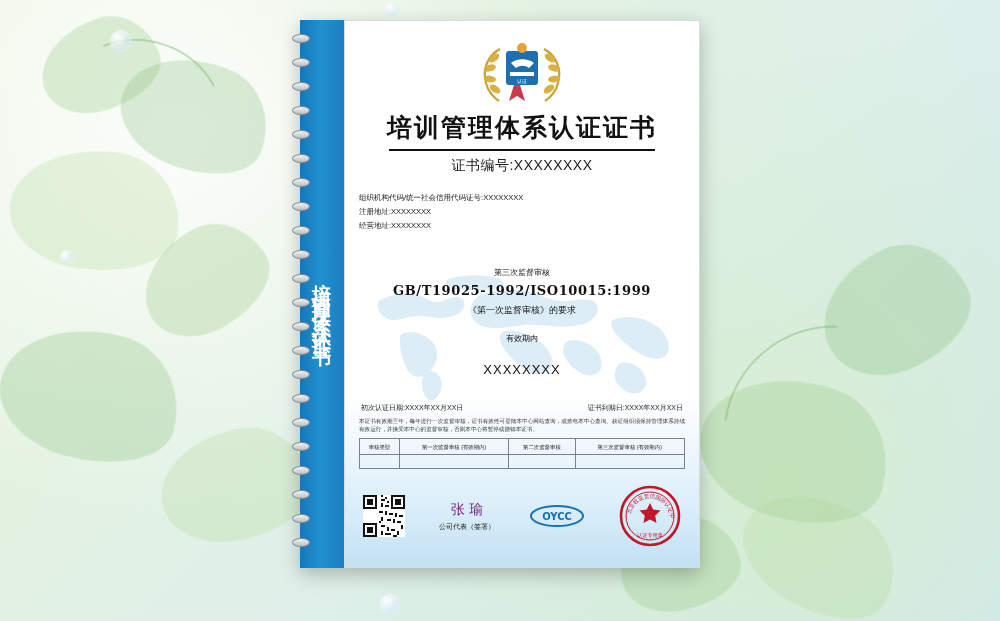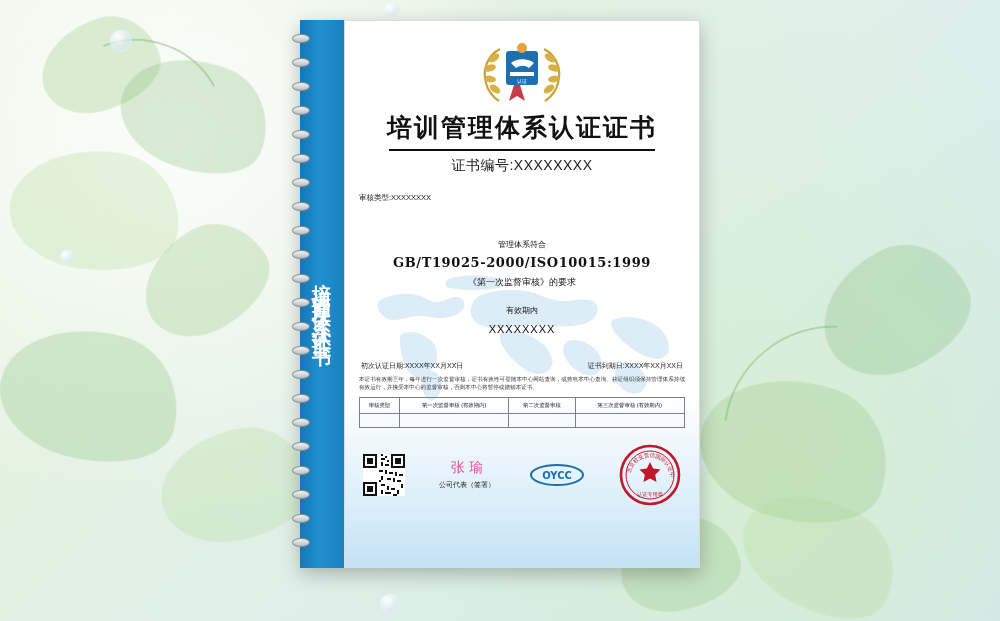--- a/index.html
+++ b/index.html
@@ -208,6 +208,7 @@
         <div class="cert-no">证书编号:XXXXXXXX</div>
 
         <div class="org-lines">
+          <div>组织机构代码/统一社会信用代码证号:XXXXXXXX</div>
           <div>审核类型:XXXXXXXX</div>
         </div>
 

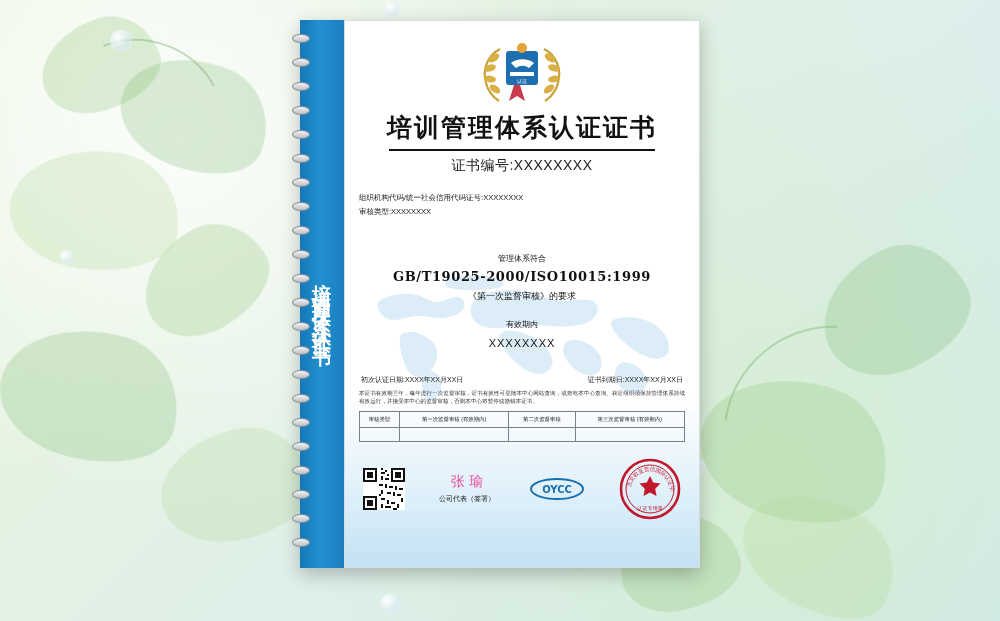--- a/index.html
+++ b/index.html
@@ -209,6 +209,7 @@
 
         <div class="org-lines">
           <div>组织机构代码/统一社会信用代码证号:XXXXXXXX</div>
+          <div>注册地址:XXXXXXXX</div>
           <div>审核类型:XXXXXXXX</div>
         </div>
 

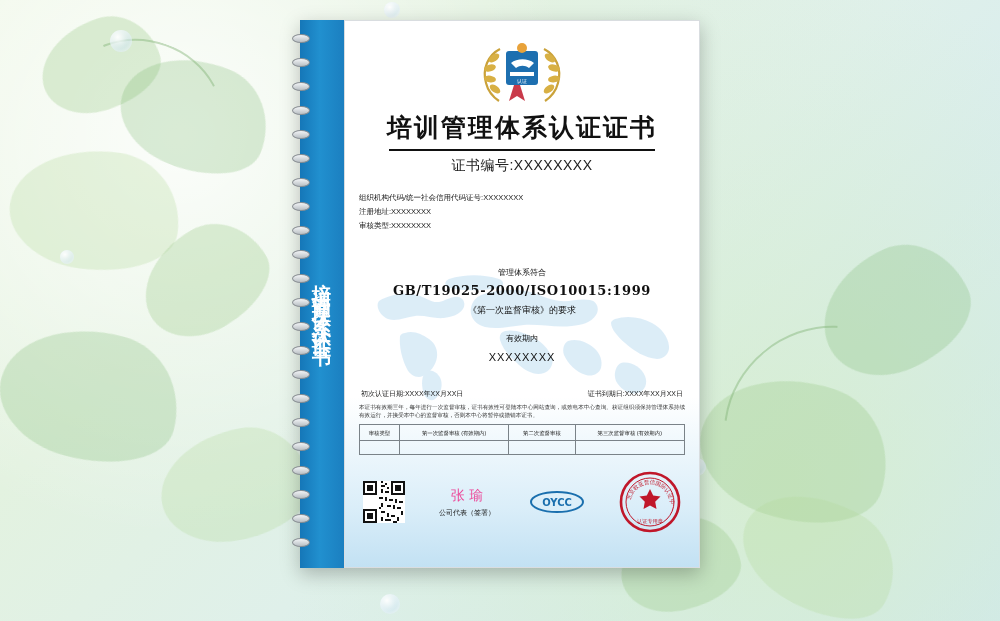--- a/index.html
+++ b/index.html
@@ -210,7 +210,7 @@
         <div class="org-lines">
           <div>组织机构代码/统一社会信用代码证号:XXXXXXXX</div>
           <div>注册地址:XXXXXXXX</div>
-          <div>审核类型:XXXXXXXX</div>
+          <div>经营地址:XXXXXXXX</div>
         </div>
 
         <div class="std-block">

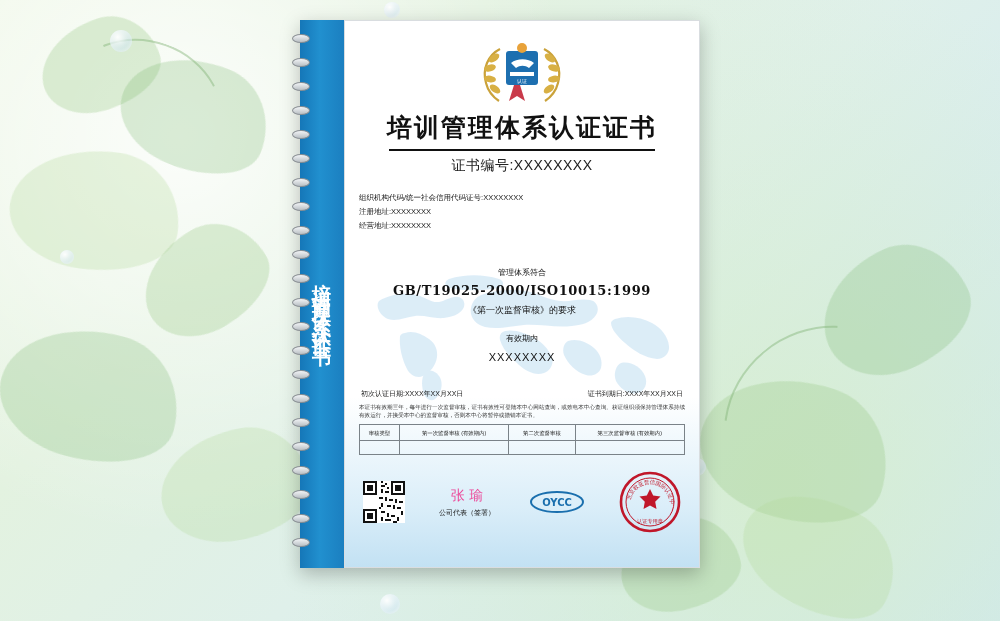--- a/index.html
+++ b/index.html
@@ -214,7 +214,7 @@
         </div>
 
         <div class="std-block">
-          <div class="std-label">管理体系符合</div>
+          <div class="std-label">第三次监督审核</div>
           <div class="std-code">GB/T19025-2000/ISO10015:1999</div>
           <div class="std-req">《第一次监督审核》的要求</div>
           <div class="scope-label">有效期内</div>

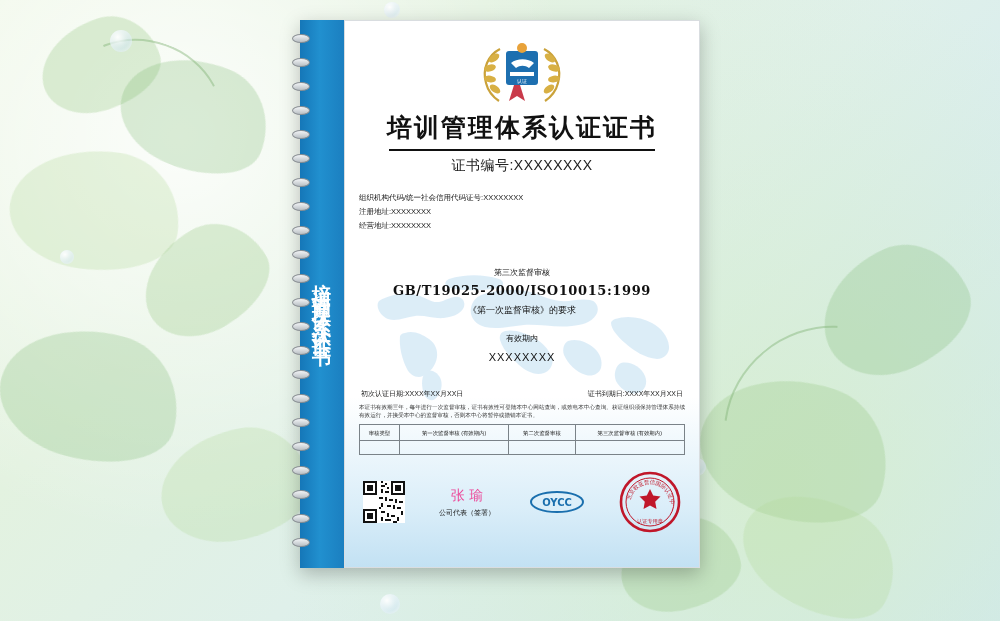--- a/index.html
+++ b/index.html
@@ -215,7 +215,7 @@
 
         <div class="std-block">
           <div class="std-label">第三次监督审核</div>
-          <div class="std-code">GB/T19025-2000/ISO10015:1999</div>
+          <div class="std-code">GB/T19025-1992/ISO10015:1999</div>
           <div class="std-req">《第一次监督审核》的要求</div>
           <div class="scope-label">有效期内</div>
           <div class="scope-val">XXXXXXXX</div>

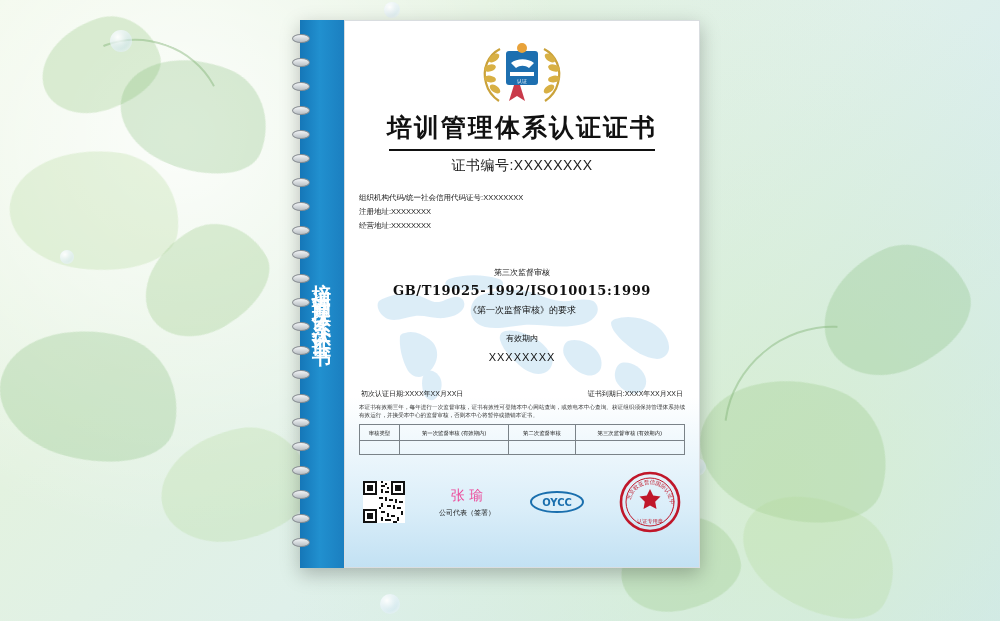--- a/index.html
+++ b/index.html
@@ -82,7 +82,7 @@
             font-family:"DejaVu Serif", serif;}
   .std-req{font-size:9px;color:#111;margin-top:6px;}
   .scope-label{font-size:8px;color:#111;margin-top:16px;}
-  .scope-val{font-size:11px;color:#111;margin-top:7px;letter-spacing:1px;}
+  .scope-val{font-size:13px;color:#111;margin-top:18px;letter-spacing:1px;}
 
   .dates{display:flex;justify-content:space-between;font-size:7px;color:#1a1a1a;
          margin-top:26px;padding:0 2px;}

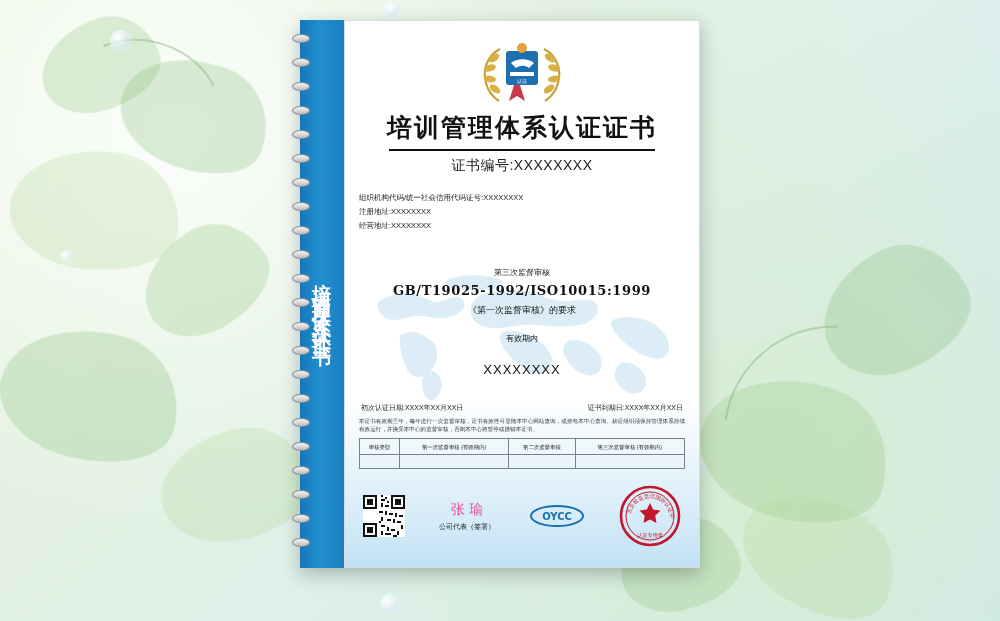--- a/index.html
+++ b/index.html
@@ -100,7 +100,7 @@
   .seal-row{display:flex;align-items:center;justify-content:space-between;margin-top:16px;padding:0 4px;}
   .qr{width:42px;height:42px;}
   .sign{text-align:center;}
-  .sign-name{font-size:14px;color:#ec4899;font-family:"DejaVu Serif", serif;}
+  .sign-name{font-size:14px;color:#701a75;font-family:"DejaVu Serif", serif;}
   .sign-role{font-size:7px;color:#1b1b1b;margin-top:3px;}
   .logo-oycc{width:56px;height:24px;}
   .red-seal{width:62px;height:62px;}

